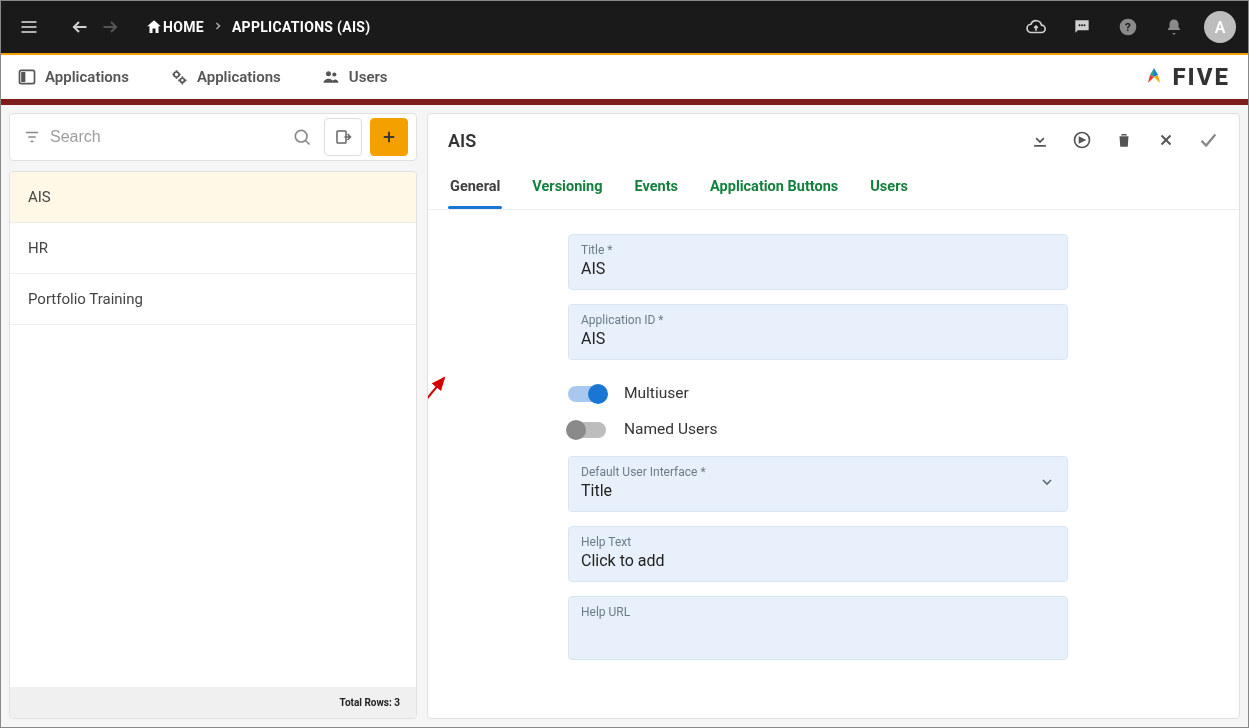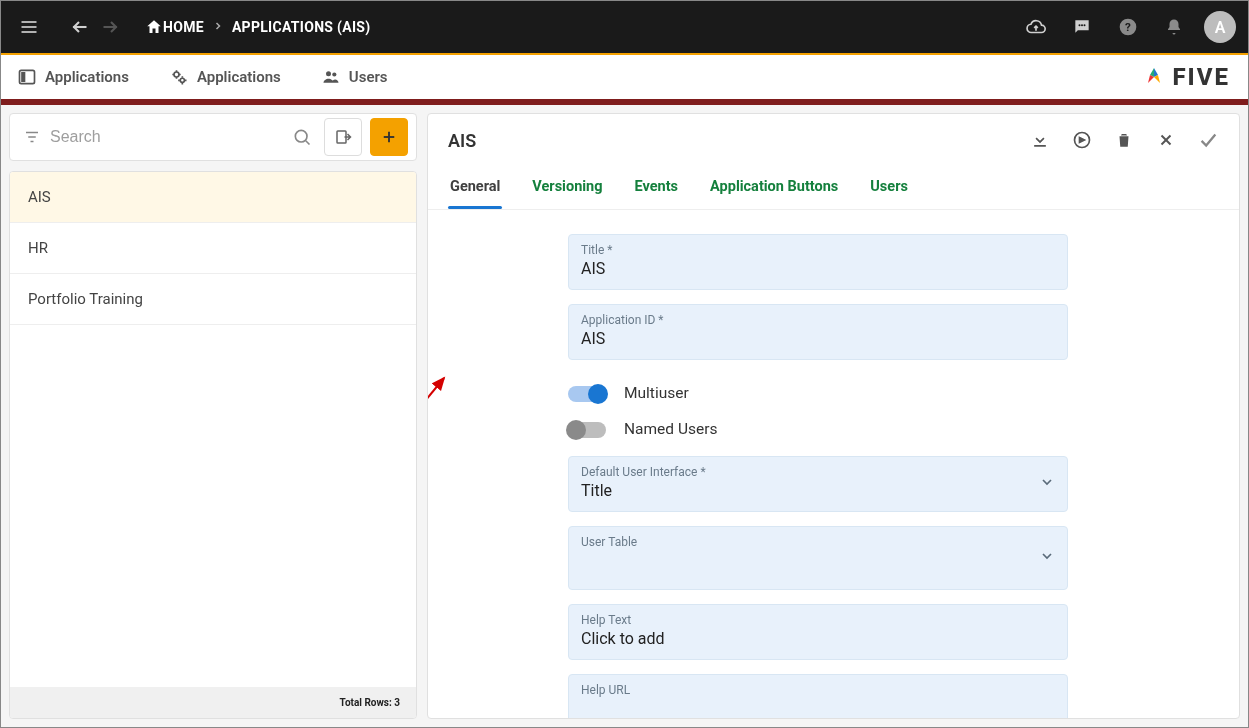--- a/index.html
+++ b/index.html
@@ -308,13 +308,6 @@
               <polyline points="6 9 12 15 18 9"></polyline>
             </svg></div>
       </div>
-      <div class="field" style="padding-bottom:18px;">
-        <div class="lab">User Table</div>
-        <div class="val"></div>
-        <div class="dd"><svg width="16" height="16" viewBox="0 0 24 24" fill="none" stroke="currentColor" stroke-width="2.5">
-              <polyline points="6 9 12 15 18 9"></polyline>
-            </svg></div>
-      </div>
       <div class="field">
         <div class="lab">Help Text</div>
         <div class="val">Click to add</div>

